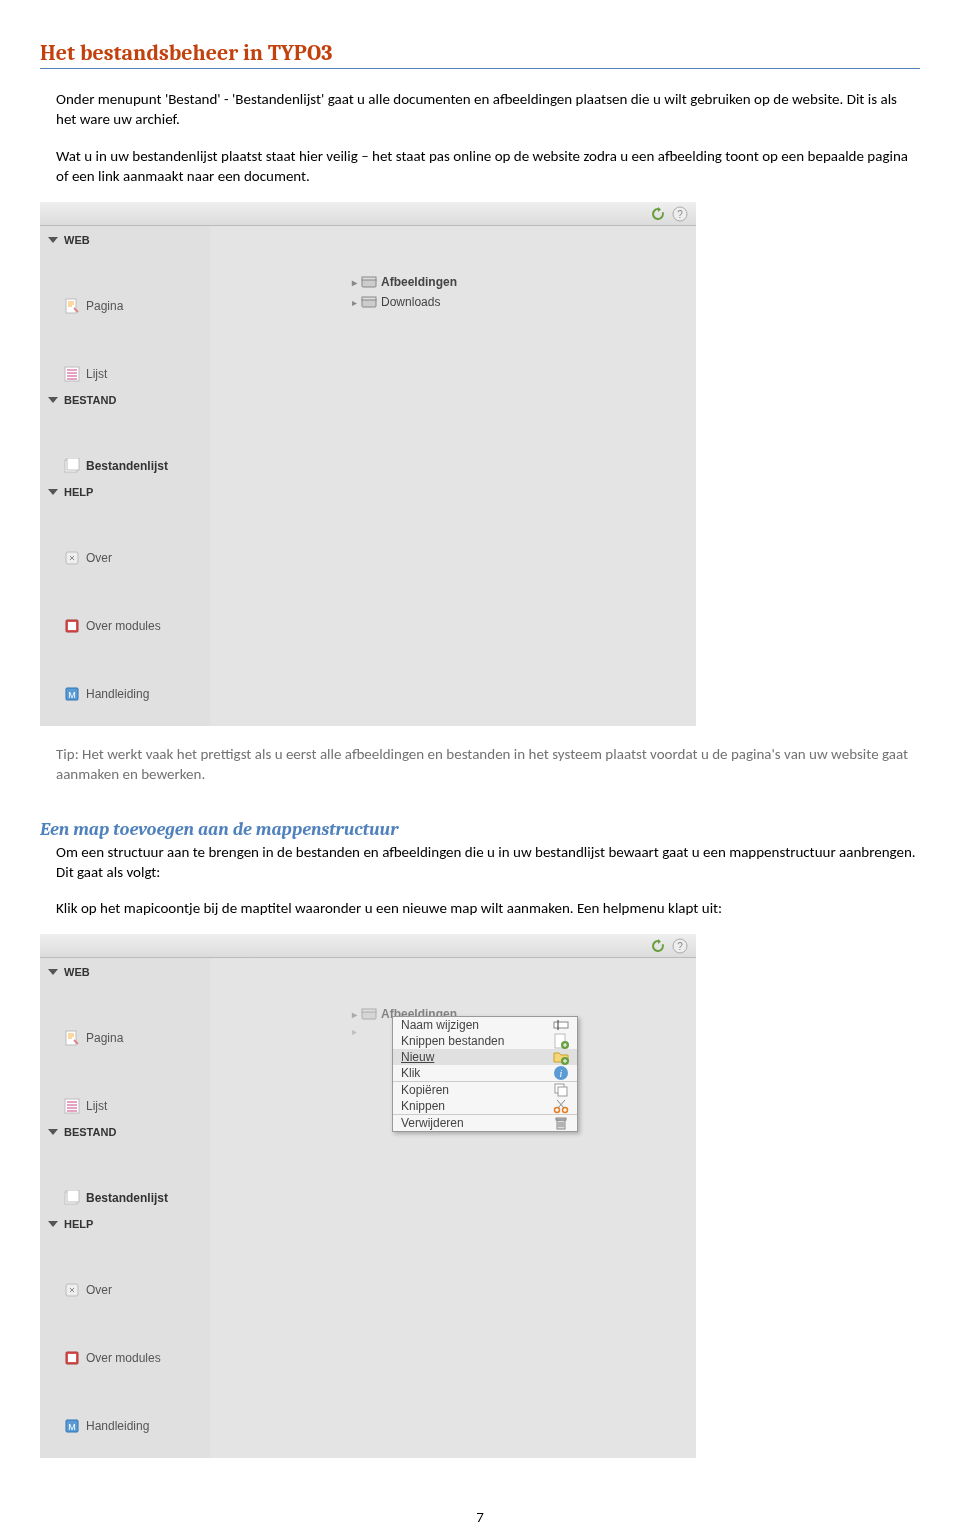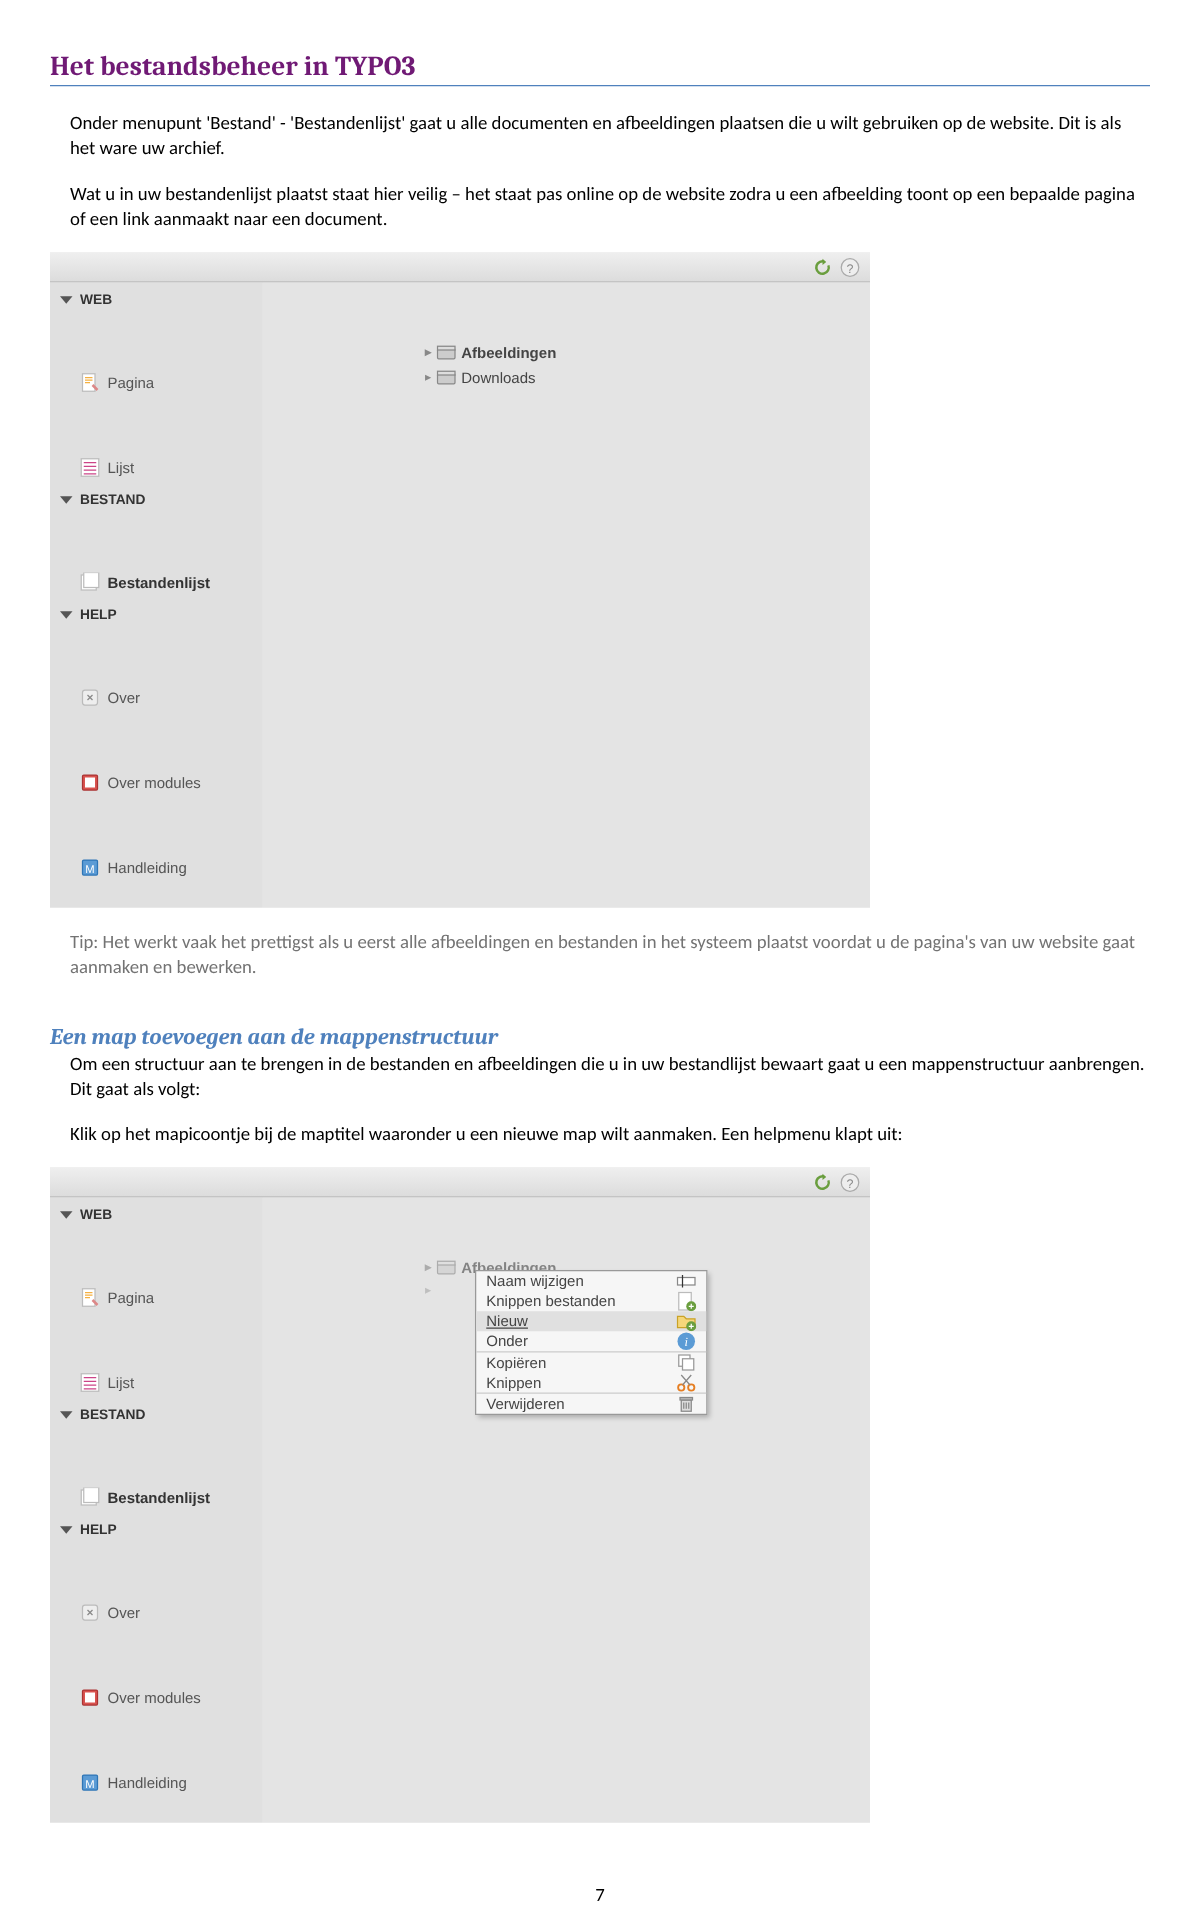--- a/index.html
+++ b/index.html
@@ -14,7 +14,7 @@
   }
   h1.heading1 {
     font-family: Cambria, Georgia, serif;
-    color: #701a75;
+    color: #c2410c;
     font-size: 22px;
     font-weight: bold;
     margin: 0 0 20px 0;

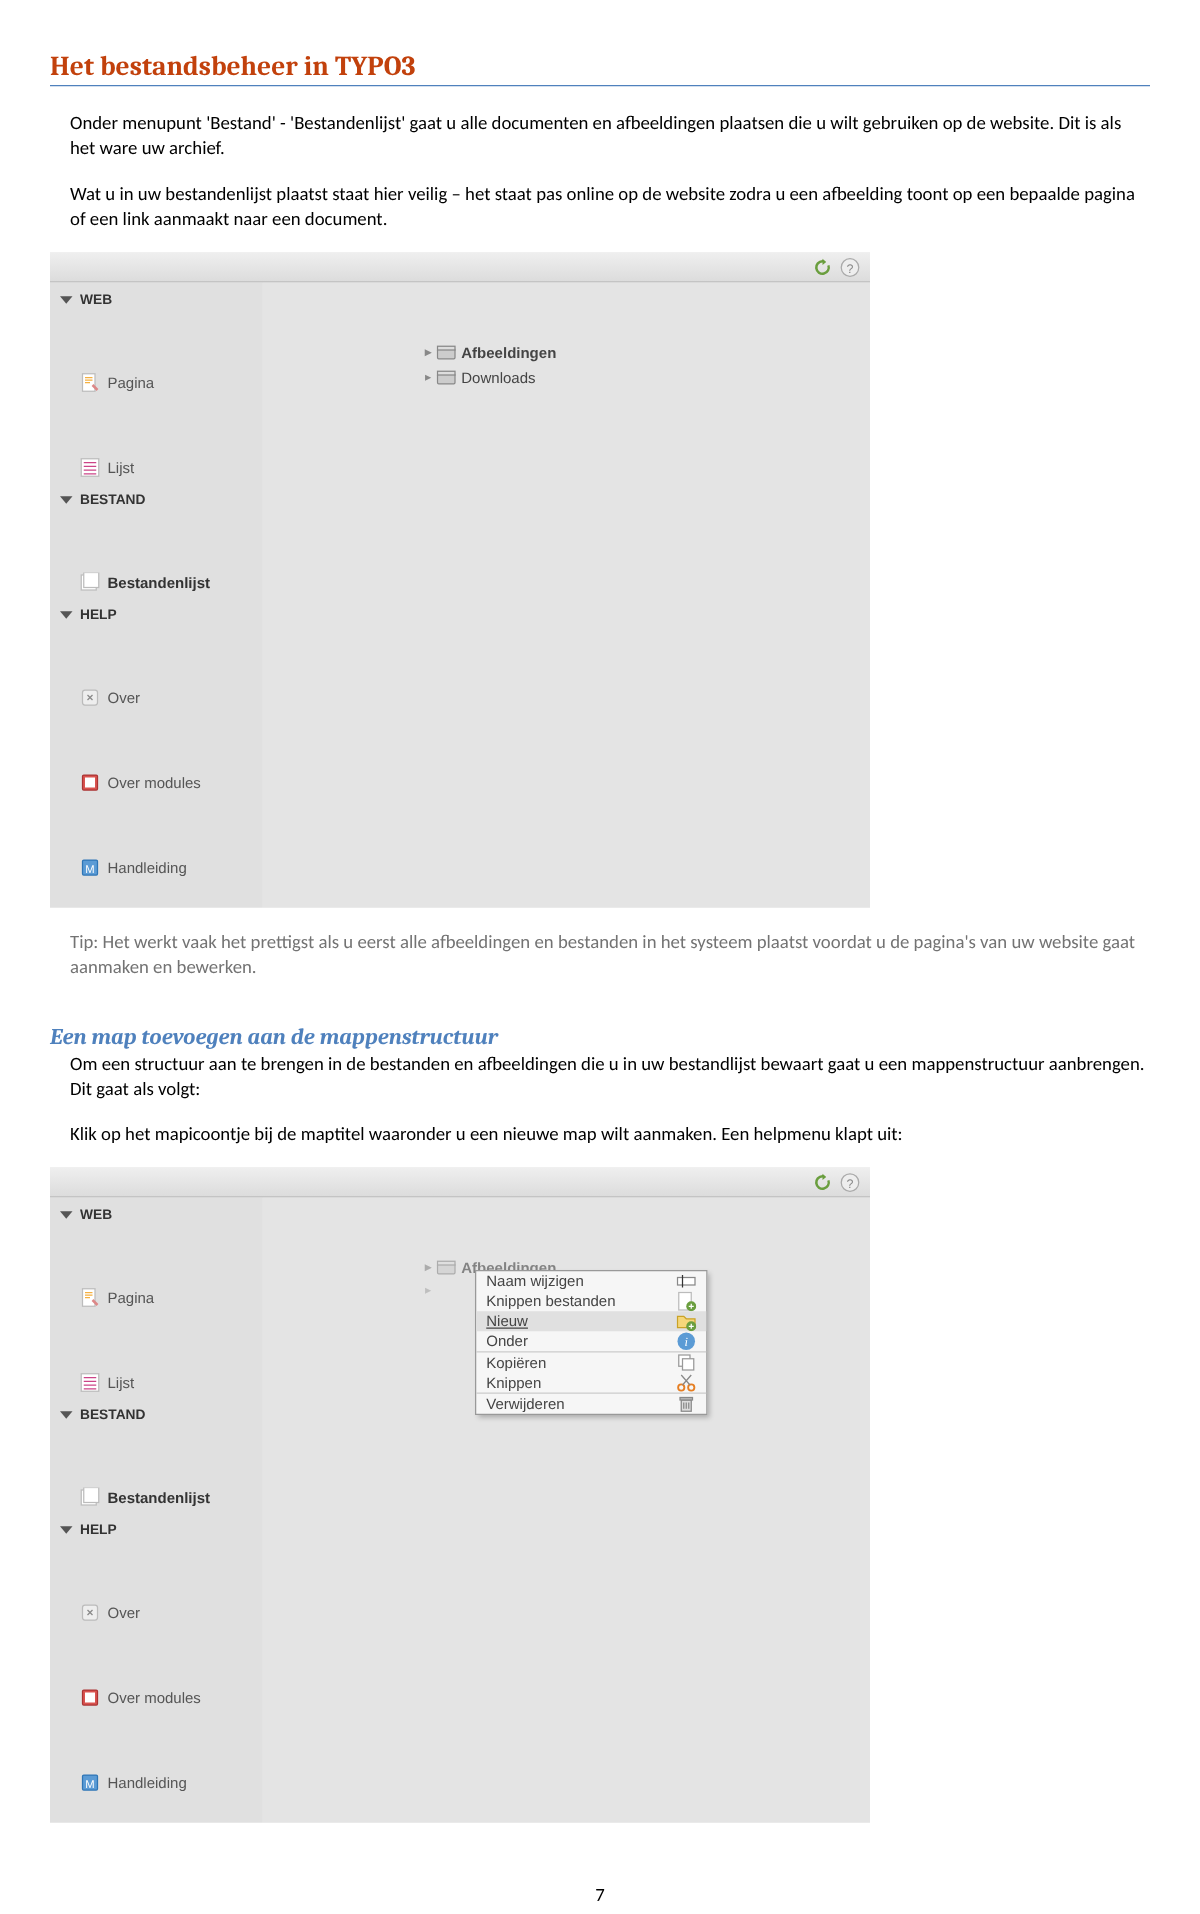--- a/index.html
+++ b/index.html
@@ -50,7 +50,7 @@
     padding-right: 8px;
     gap: 6px;
   }
-  .ss-body { display: flex; }
+  .ss-body { display: flex; gap: 12px; }
   .sidebar {
     width: 170px;
     background: #e0e0e0;

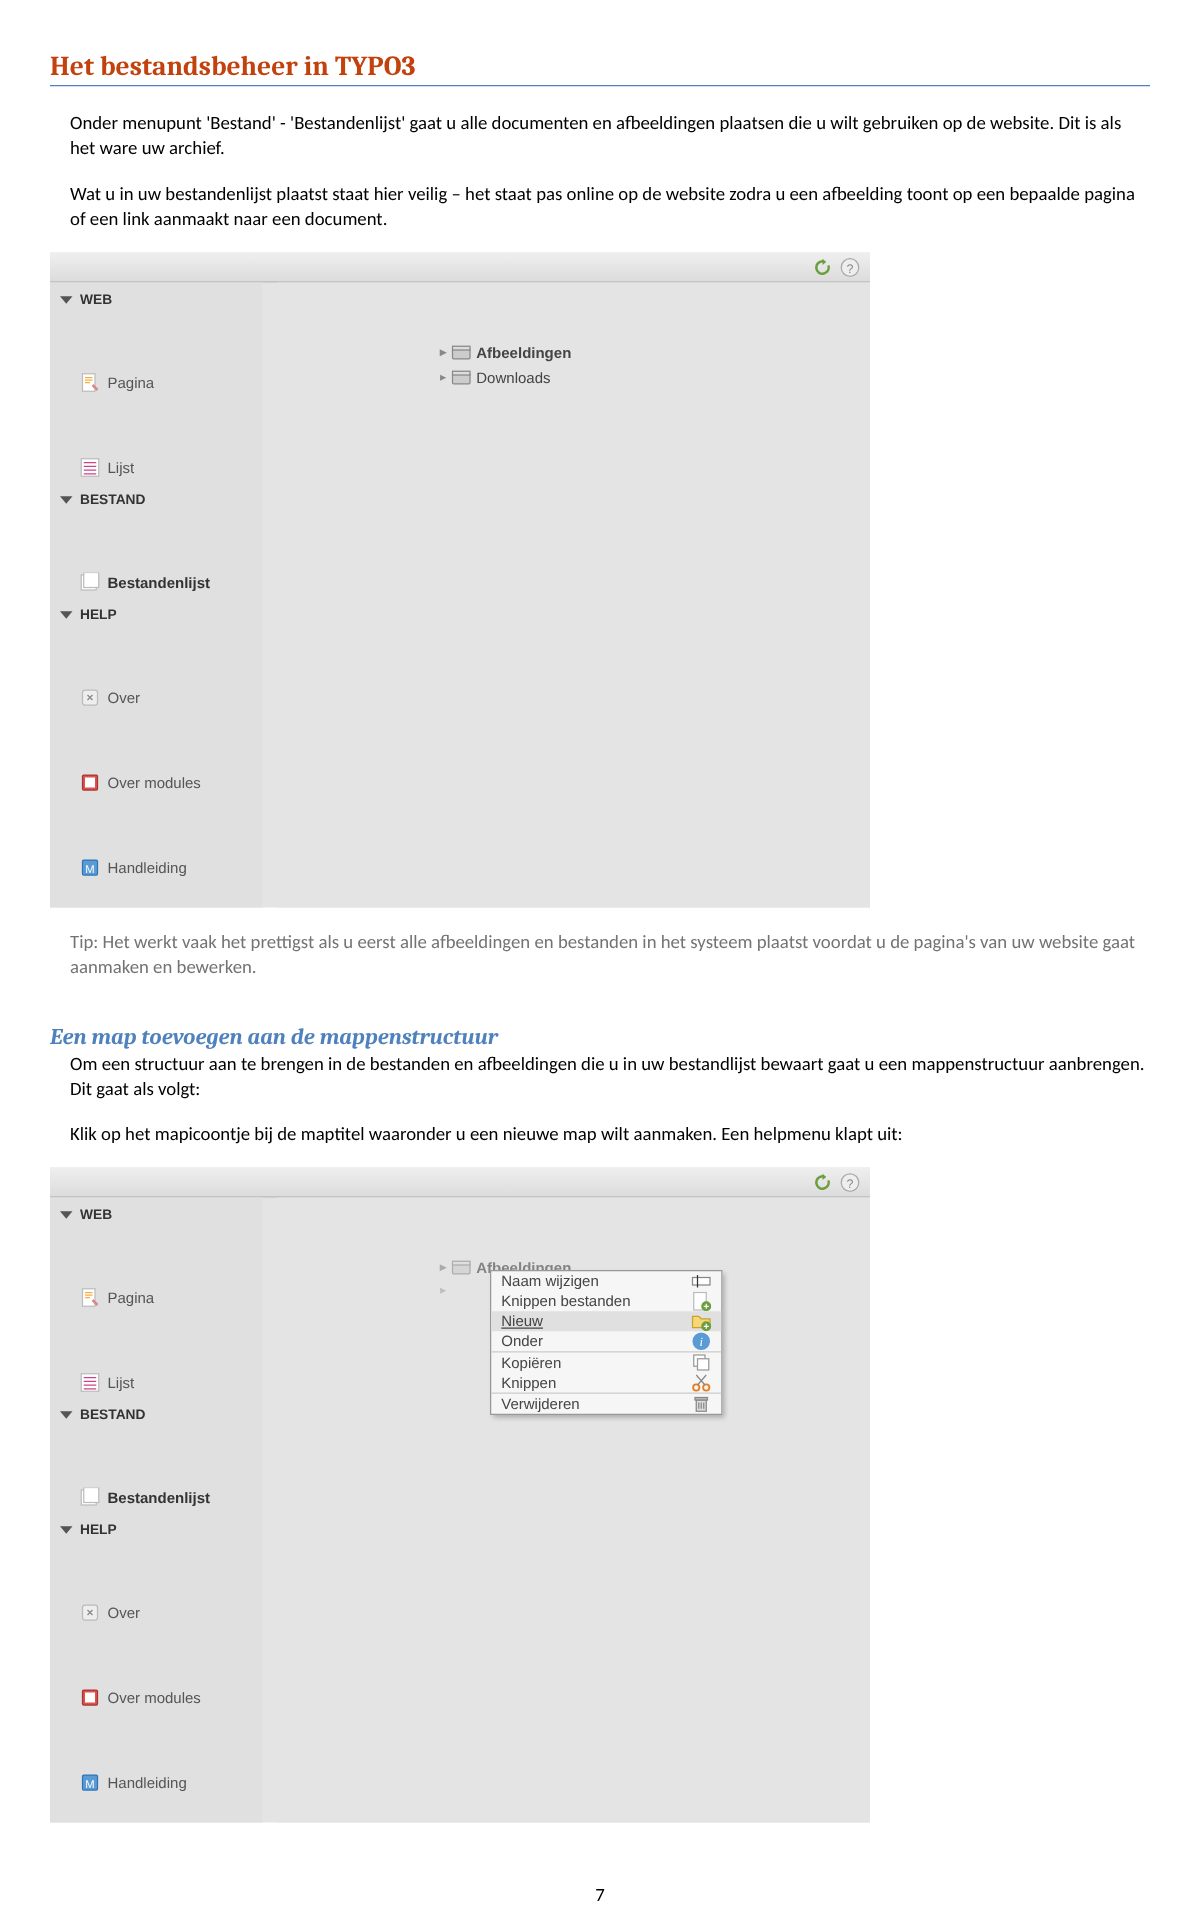--- a/index.html
+++ b/index.html
@@ -384,7 +384,7 @@
             </span>
         </div>
         <div class="menu-item">
-          <span>Onder</span>
+          <span>Klik</span>
           <span class="ico">
               <svg viewBox="0 0 16 16">
                 <circle cx="8" cy="8" r="7" fill="#5b9bd5"></circle>

